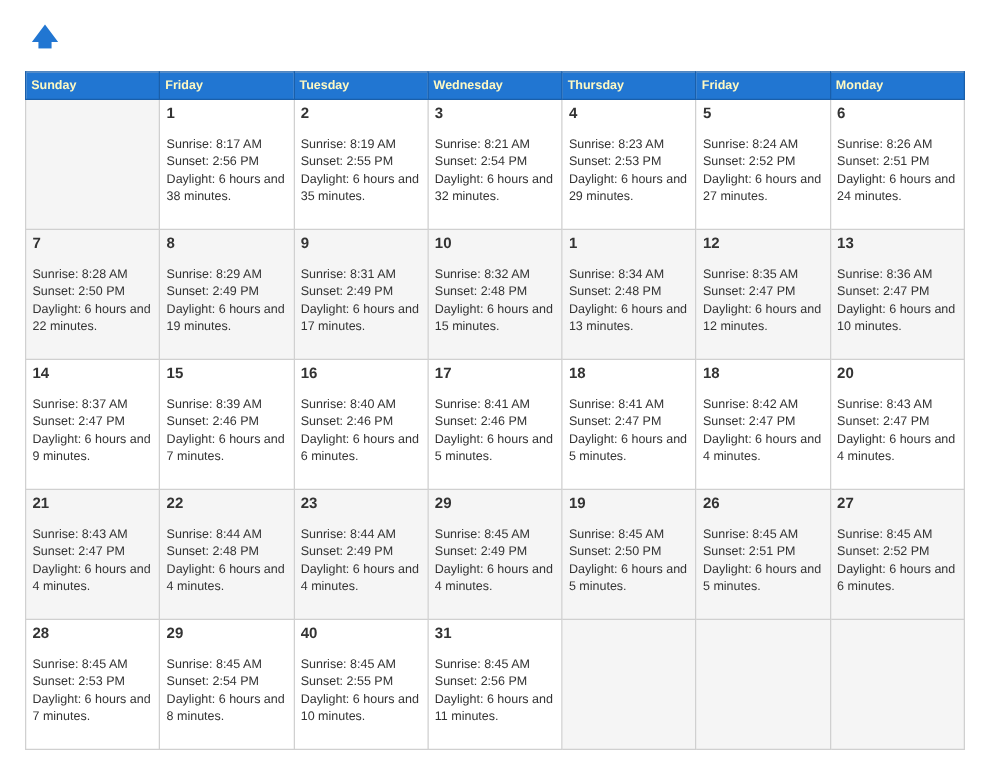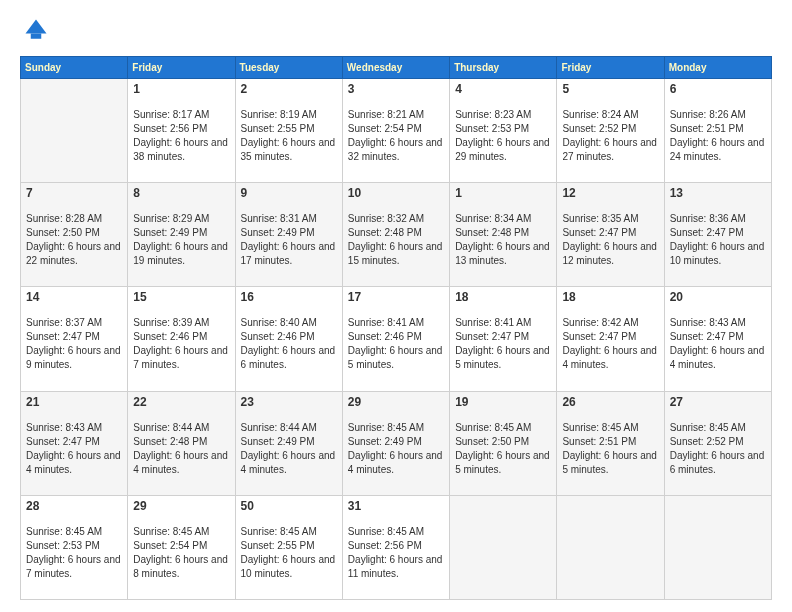--- a/index.html
+++ b/index.html
@@ -268,7 +268,7 @@
             <div class="day-info">Sunrise: 8:45 AM<br>Sunset: 2:54 PM<br>Daylight: 6 hours and 8 minutes.</div>
           </td>
           <td>
-            <span class="day-number">50</span>
+            <span class="day-number">40</span>
             <div class="day-info">Sunrise: 8:45 AM<br>Sunset: 2:55 PM<br>Daylight: 6 hours and 10 minutes.</div>
           </td>
           <td>

